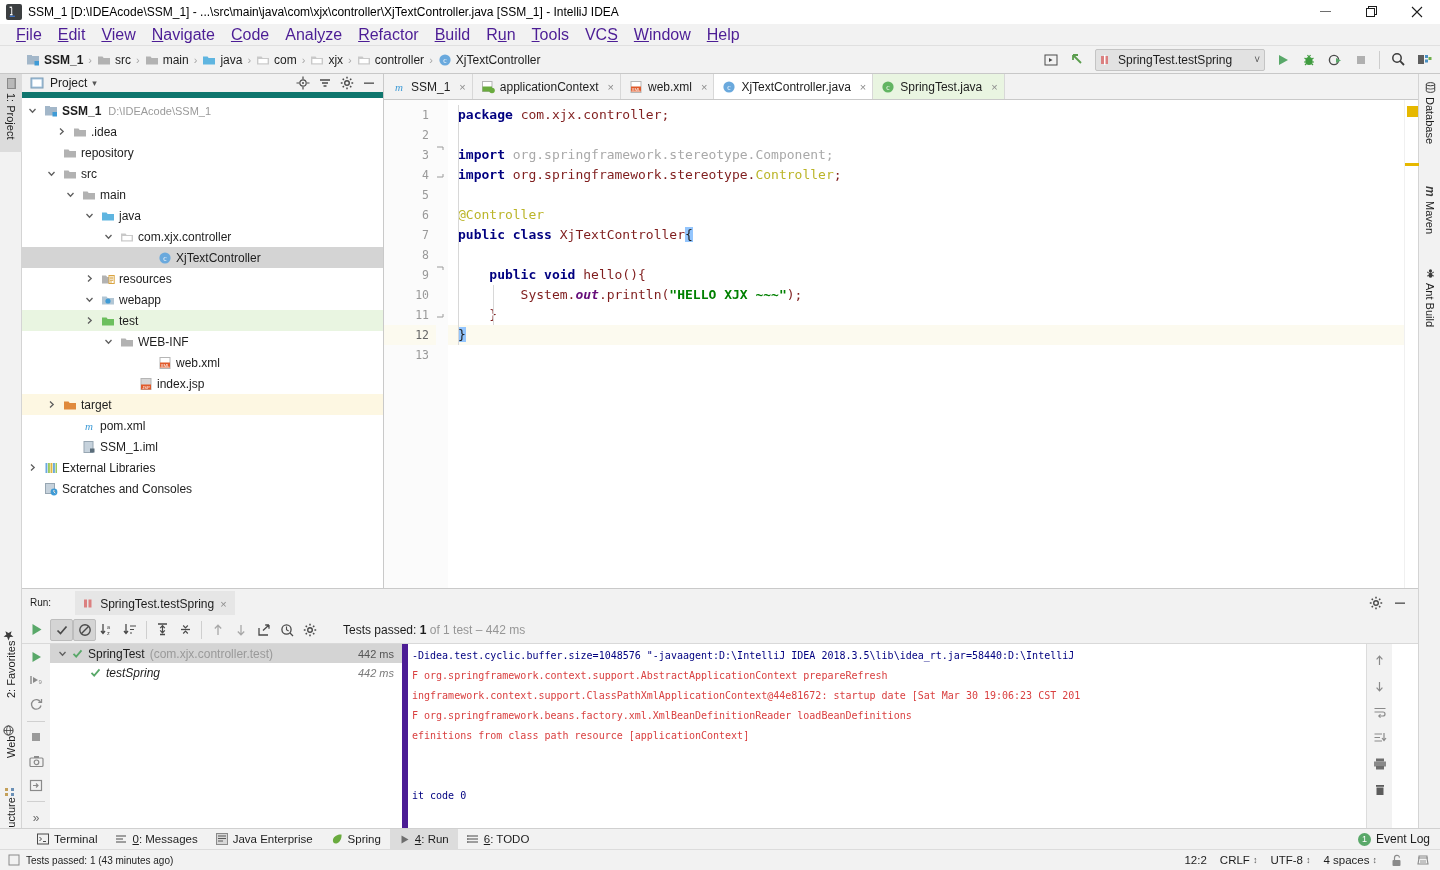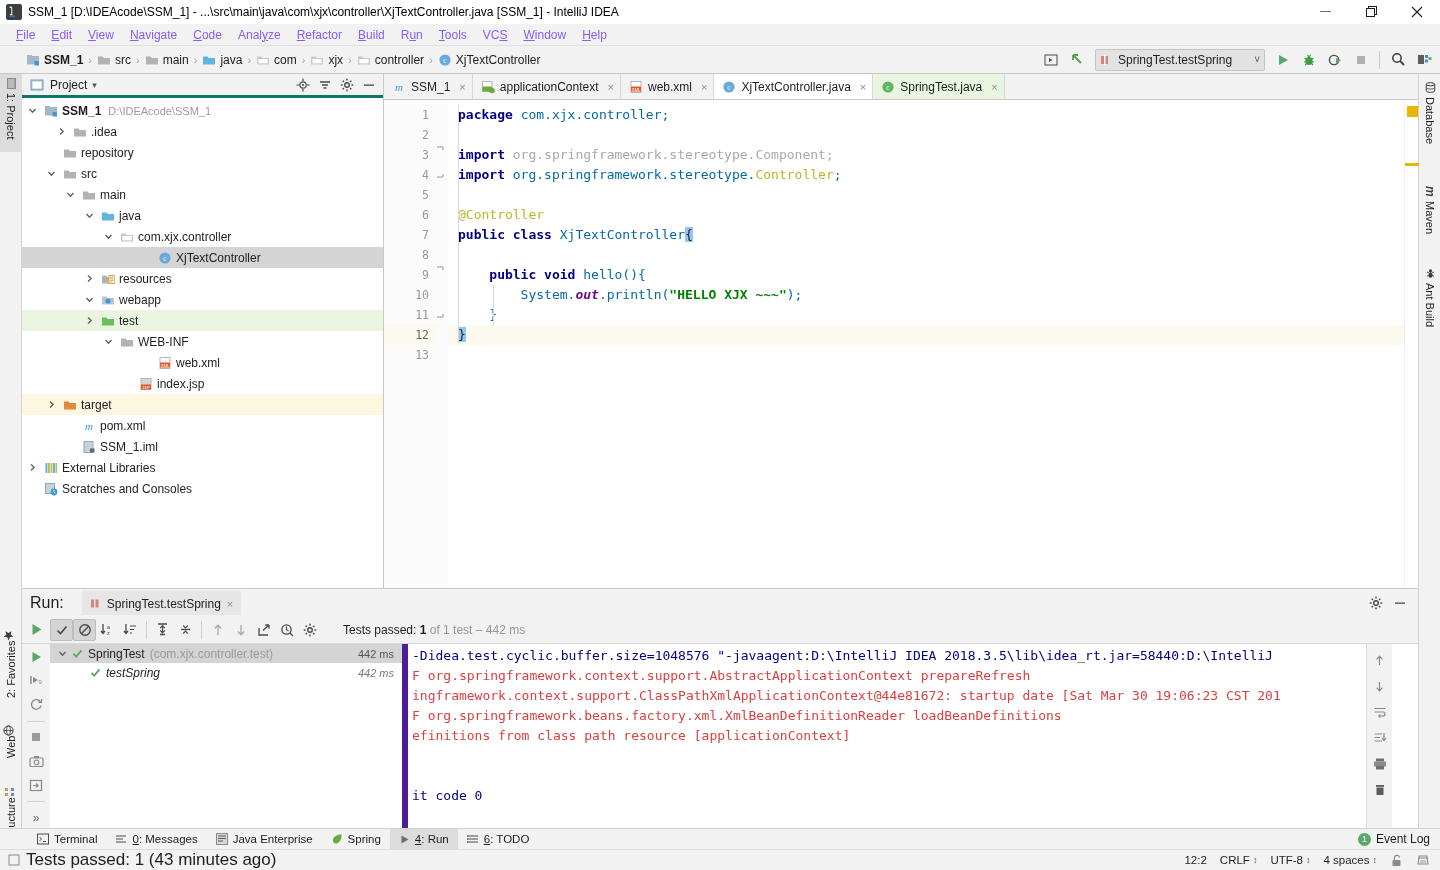--- a/index.html
+++ b/index.html
@@ -41,7 +41,7 @@
     border-bottom: 1px solid #e0e0e0;
   }
   .menu-item {
-    padding: 2px 8px; font-size: 12px; color: #8b5cf6; cursor: default;
+    padding: 2px 8px; font-size: 16px; color: #4c1d95; cursor: default;
   }
   .menu-item u { text-decoration: underline; }
 

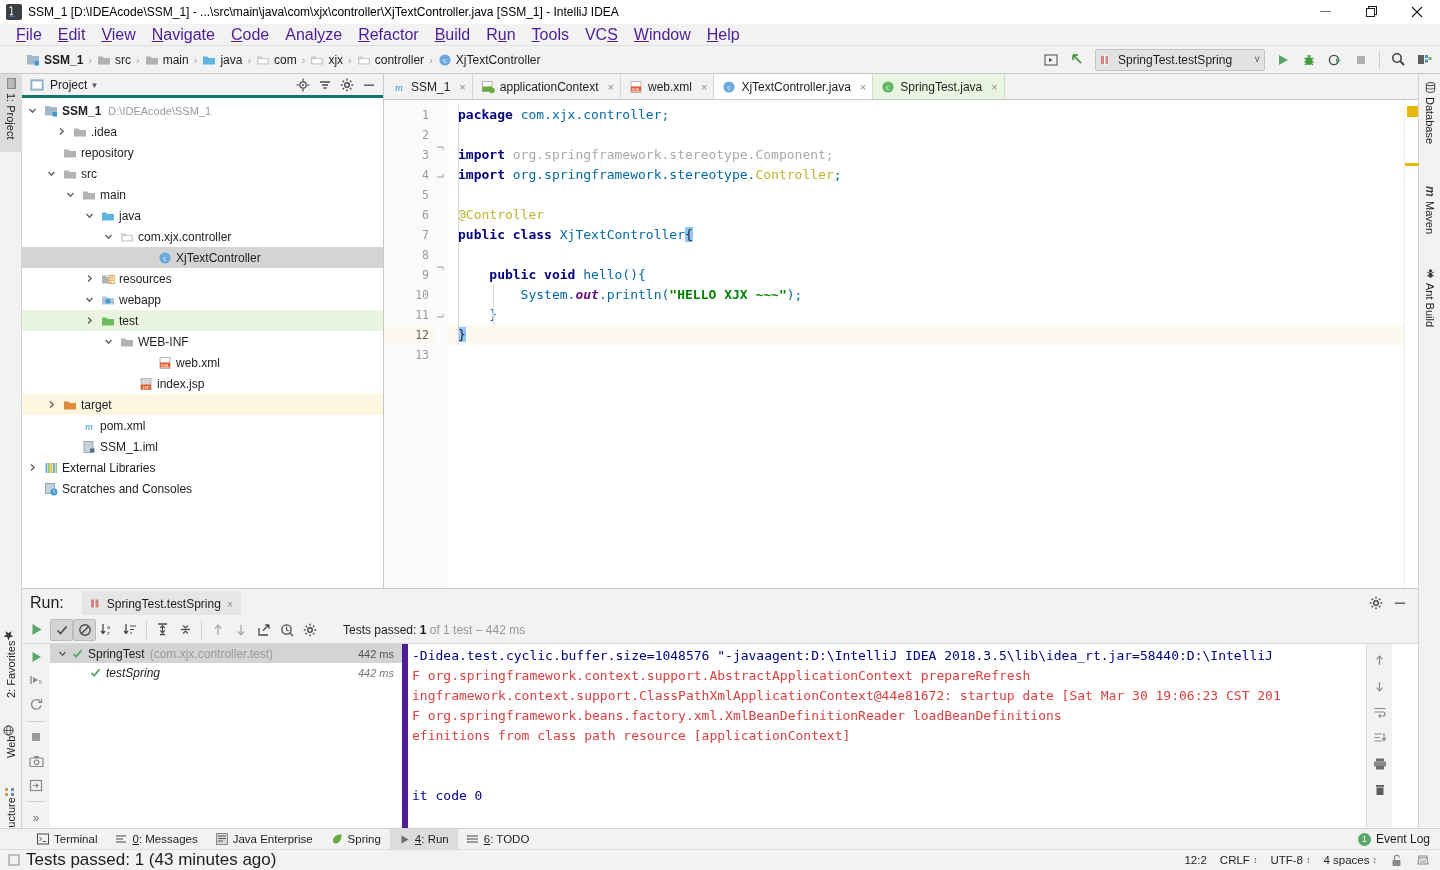--- a/index.html
+++ b/index.html
@@ -95,7 +95,7 @@
   }
   .proj-header {
     height: 24px; background: #f2f2f2; display: flex; align-items: center;
-    padding: 0 4px 0 8px; border-bottom: 3px solid #0f766e;
+    padding: 0 4px 0 8px; border-bottom: 6px solid #0f766e;
   }
   .proj-header .ph-title { font-size: 12px; margin-left: 6px; }
   .proj-header .ph-right { margin-left: auto; display: flex; align-items: center; gap: 2px;}

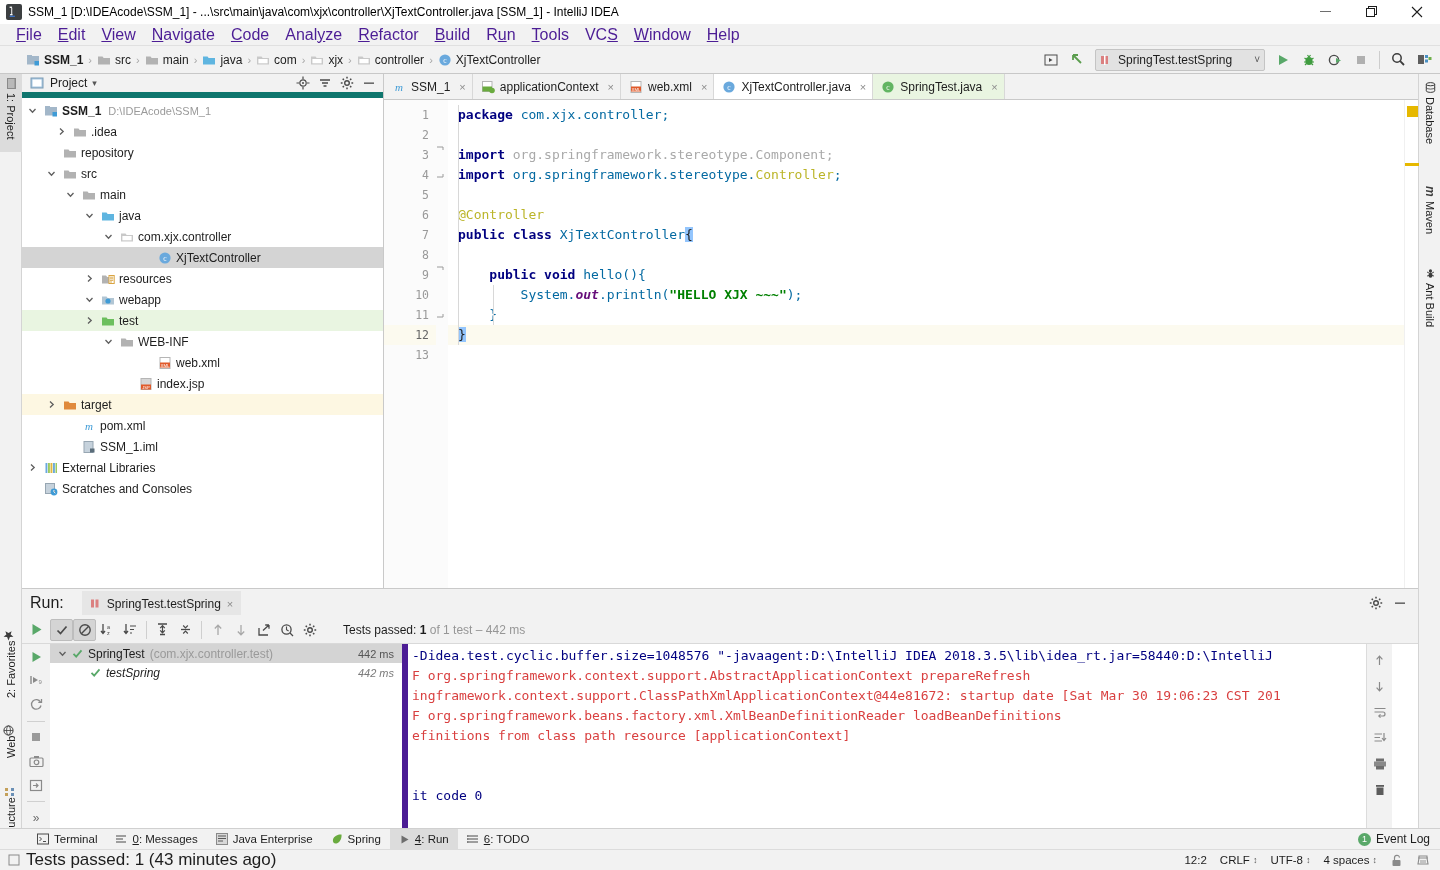--- a/index.html
+++ b/index.html
@@ -153,7 +153,7 @@
   .ann { color: #bbb529; }
   .gray { color: #a9a9a9; margin-top: 10px; }
   .fld { color: #660e7a; font-style: italic; font-weight: bold; }
-  .plain { color: #0369a1; }
+  .plain { color: #7f1d1d; }
   .brmatch { background: #93c5fd; }
 
   .ed-scroll {

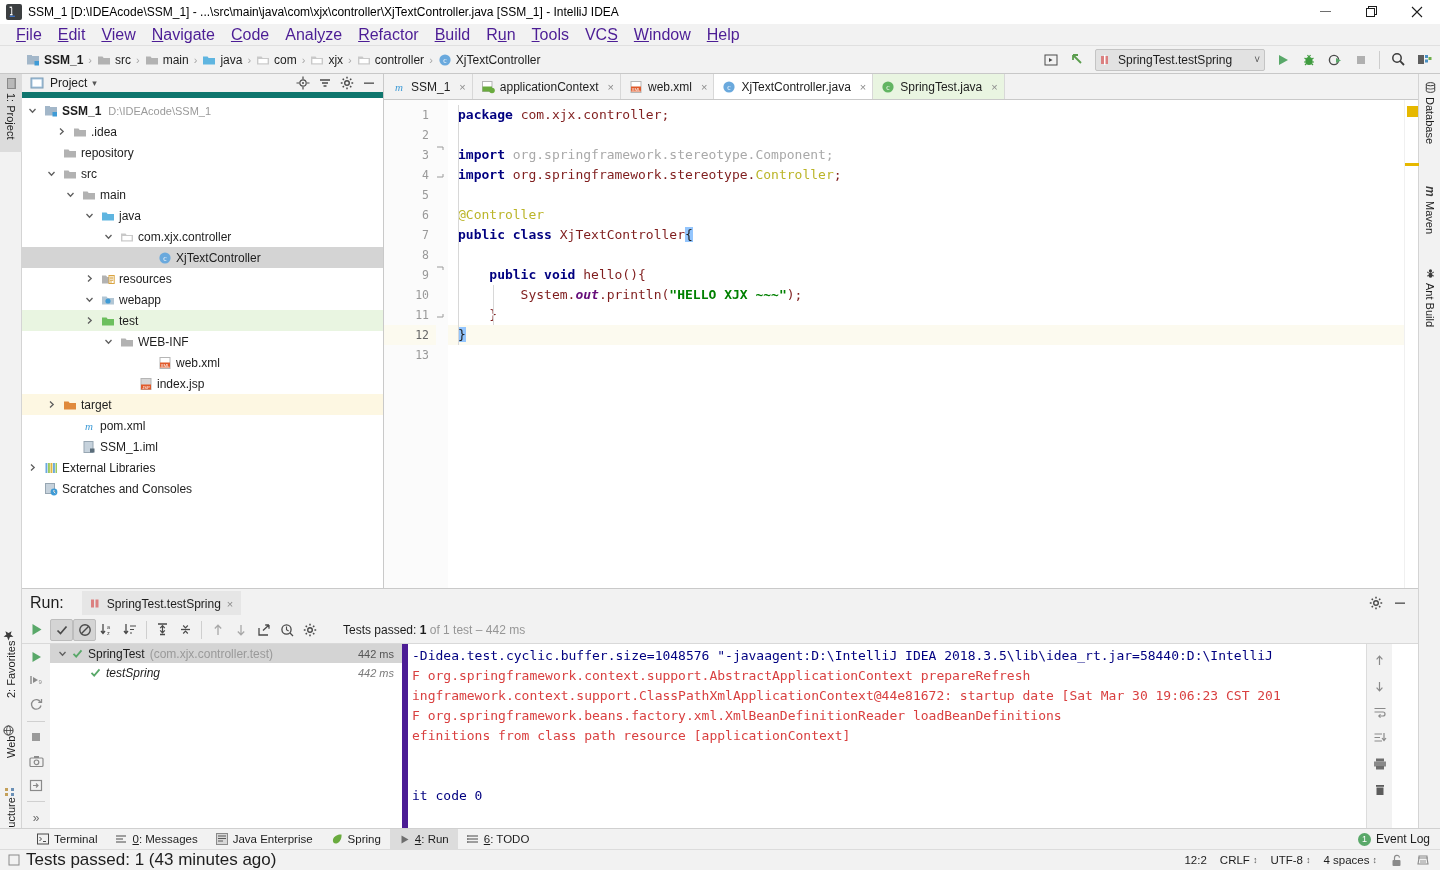--- a/index.html
+++ b/index.html
@@ -168,7 +168,7 @@
     background: #f2f2f2; border-top: 1px solid #c9c9c9;
   }
   .run-header { height: 27px; display: flex; align-items: center; padding-left: 8px; background:#f2f2f2; }
-  .run-label { font-size: 16px; margin-right: 18px; }
+  .run-label { font-size: 10px; margin-right: 24px; }
   .run-tab {
     display: flex; align-items: center; gap: 6px; height: 24px; padding: 0 8px;
     background: #e6e6e6; font-size: 12px; border-top: 2px solid #e6e6e6;

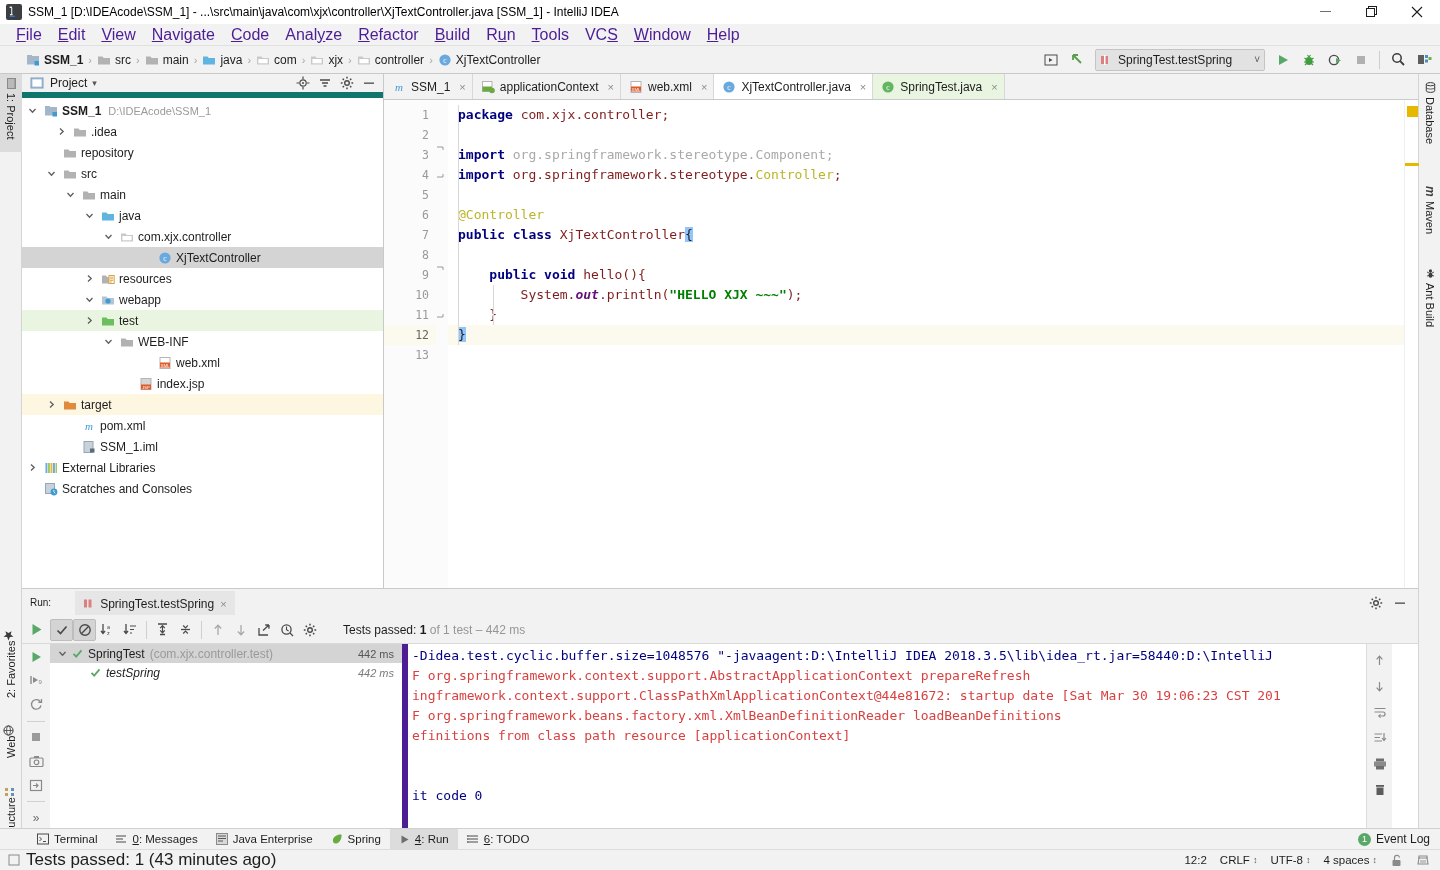--- a/index.html
+++ b/index.html
@@ -209,7 +209,7 @@
   .console {
     position: absolute; left: 386px; top: 55px; width: 984px; height: 185px;
     background: #ffffff; font-family: "DejaVu Sans Mono", monospace;
-    font-size: 13px; overflow: hidden; padding-top: 2px;
+    font-size: 10px; overflow: hidden; padding-top: 2px;
   }
   .conline { height: 20px; line-height: 20px; white-space: pre; padding-left: 4px; color: #000080; }
   .conline.red { color: #d94040; }

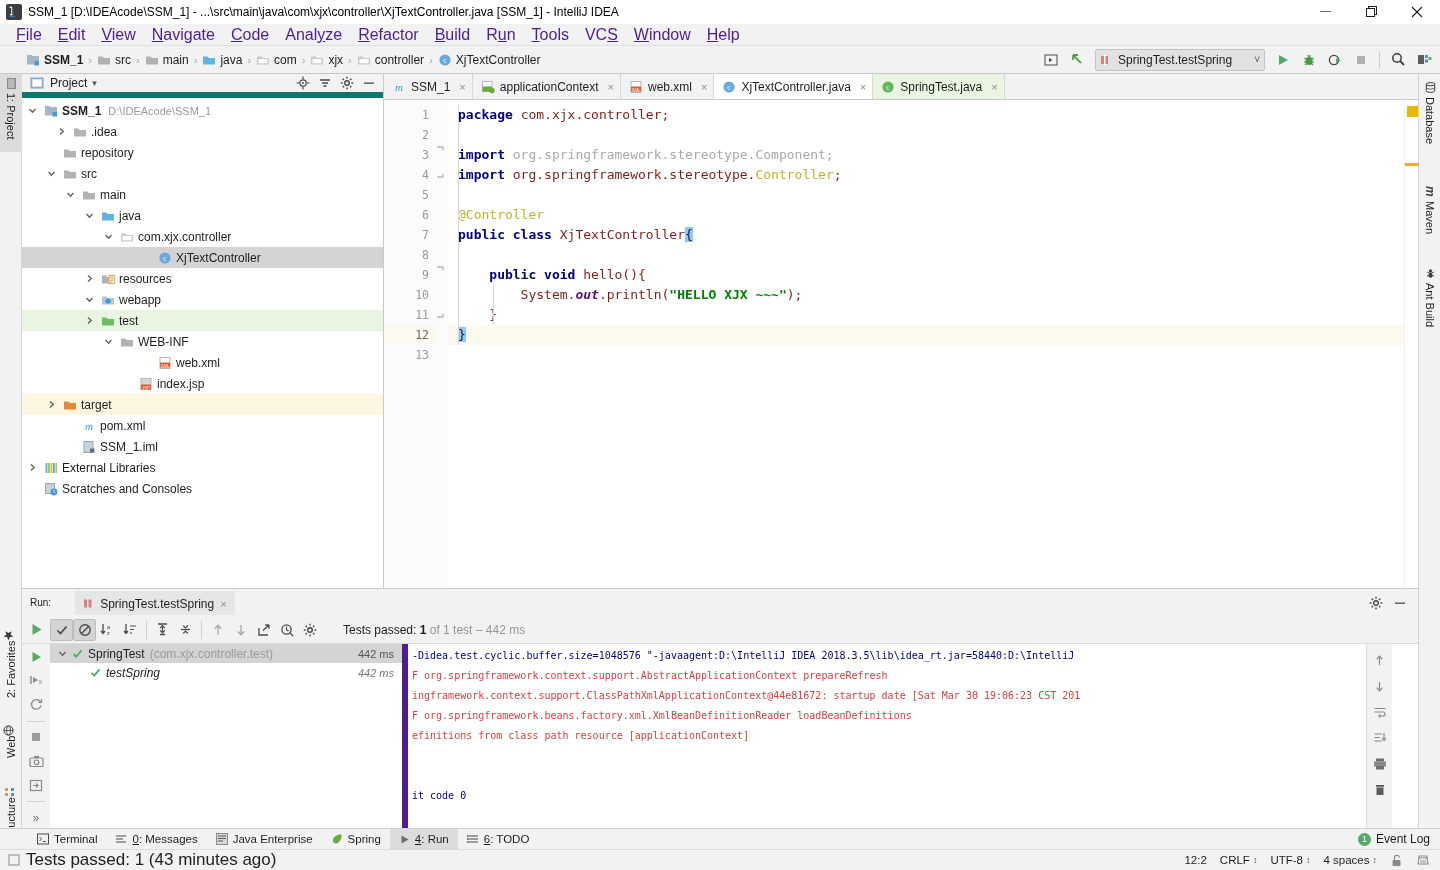--- a/index.html
+++ b/index.html
@@ -247,7 +247,7 @@
     position: absolute; left: 0; top: 849px; width: 1440px; height: 21px;
     background: #f2f2f2; display: flex; align-items: center; border-top: 1px solid #dcdcdc;
   }
-  .sb-left { display: flex; align-items: center; gap: 6px; padding-left: 8px; font-size: 17px; }
+  .sb-left { display: flex; align-items: center; gap: 6px; padding-left: 8px; font-size: 10px; }
   .sb-right { margin-left: auto; display: flex; align-items: center; gap: 13px; padding-right: 10px; font-size: 11.5px;}
   .sb-right .sbi { display:flex; align-items:center; gap: 3px;}
   .caret { color: #555; font-size: 9px; }

